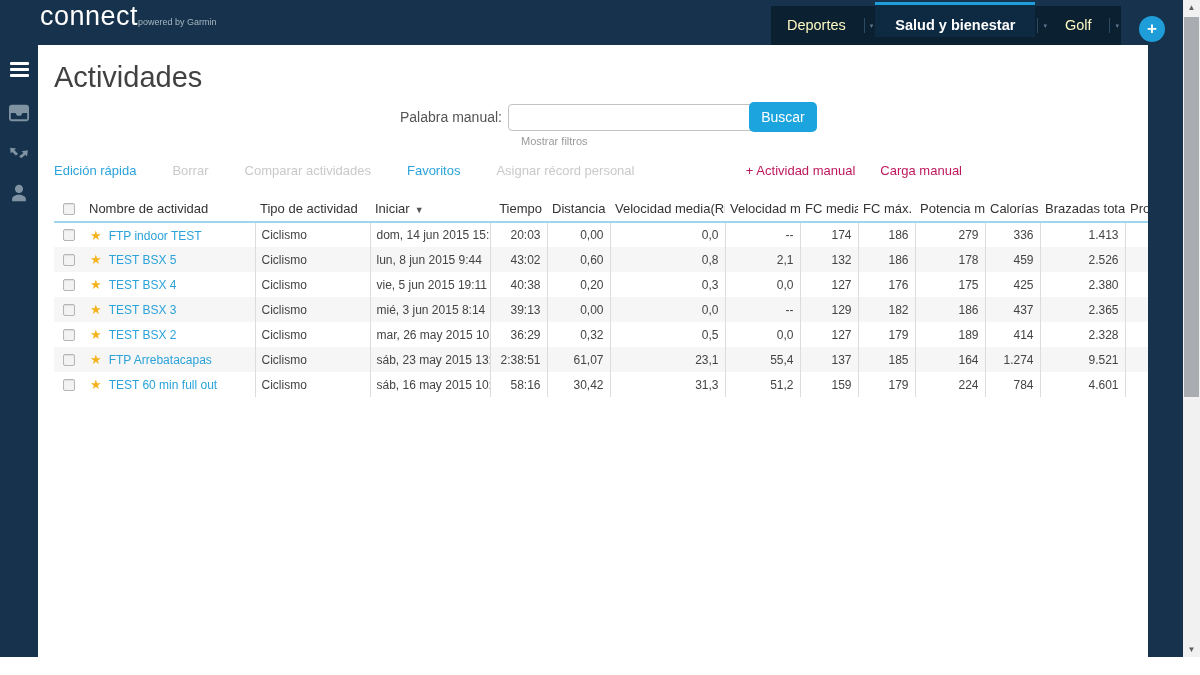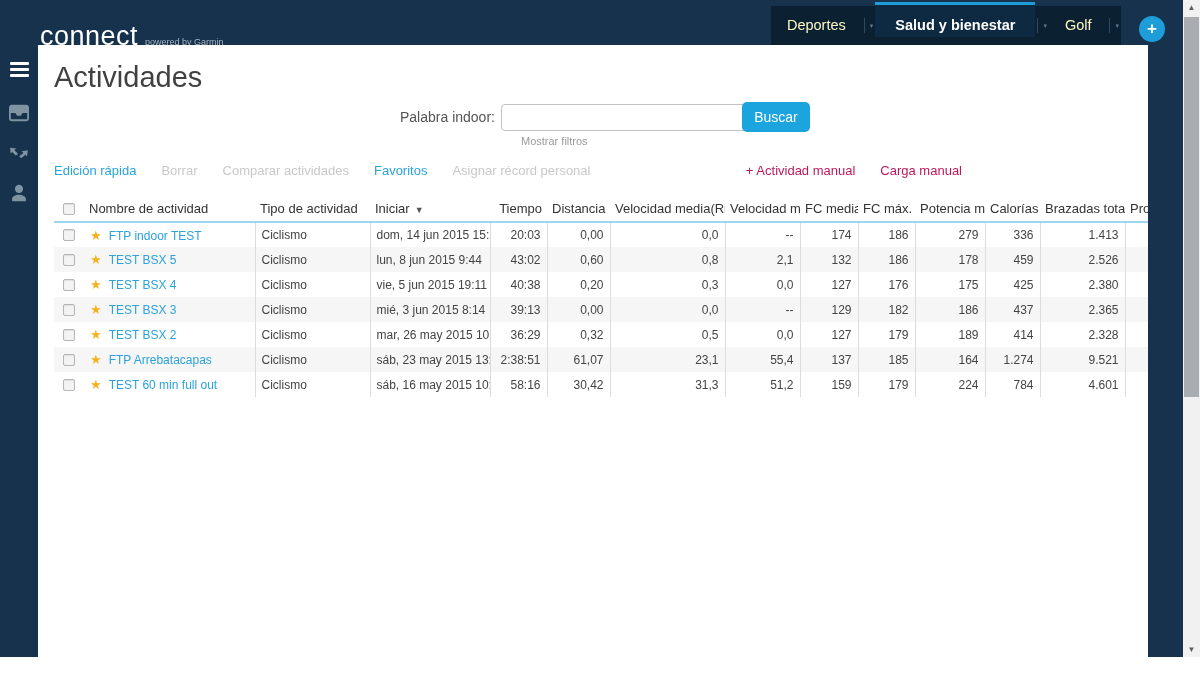--- a/index.html
+++ b/index.html
@@ -9,7 +9,7 @@
 
   
   .topbar { position:absolute; left:0; top:0; width:1183px; height:45px; background:#16324c; }
-  .logo-wrap { position:absolute; left:40px; top:20px; display:flex; align-items:flex-end; }
+  .logo-wrap { position:absolute; left:40px; top:0; display:flex; align-items:flex-end; }
   .logo-text { color:#fff; font-size:27px; font-weight:400; letter-spacing:.5px; line-height:32px; }
   .logo-tagline { color:#a7b6c2; font-size:9px; margin-left:7px; margin-bottom:5px; }
 

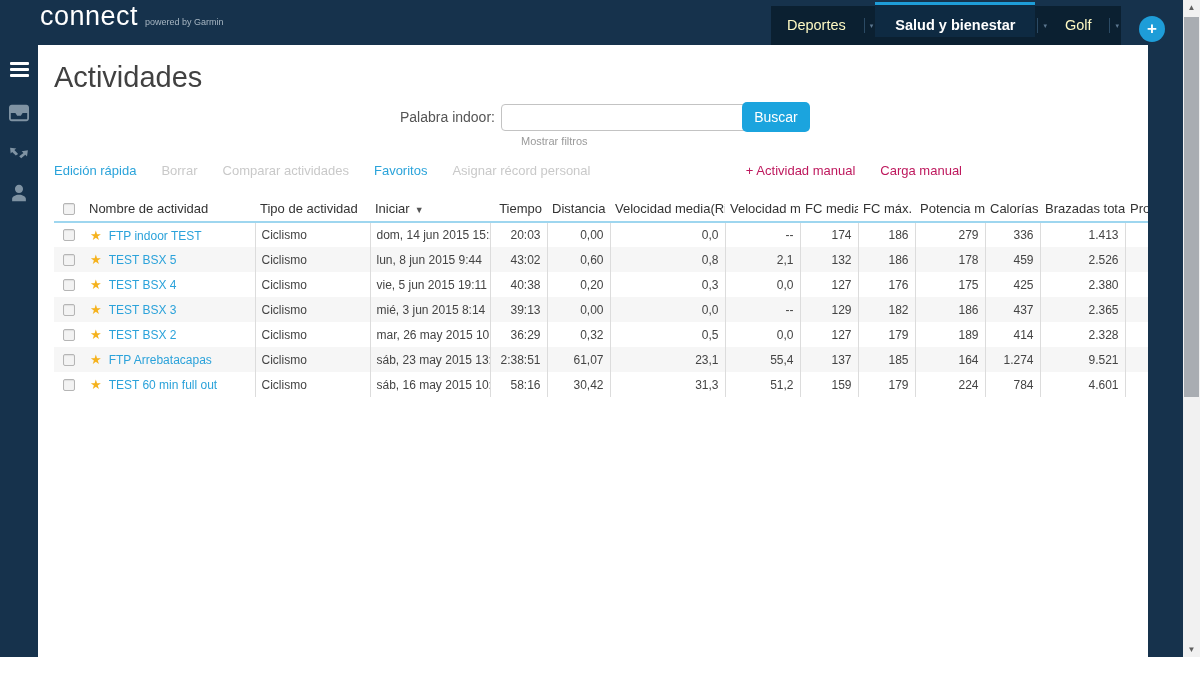--- a/index.html
+++ b/index.html
@@ -11,7 +11,7 @@
   .topbar { position:absolute; left:0; top:0; width:1183px; height:45px; background:#16324c; }
   .logo-wrap { position:absolute; left:40px; top:0; display:flex; align-items:flex-end; }
   .logo-text { color:#fff; font-size:27px; font-weight:400; letter-spacing:.5px; line-height:32px; }
-  .logo-tagline { color:#a7b6c2; font-size:9px; margin-left:7px; margin-bottom:5px; }
+  .logo-tagline { color:#a7b6c2; font-size:9px; margin-bottom:5px; }
 
   .tab-strip { position:absolute; right:62px; top:6px; height:39px; background:#0b2031;
     display:flex; align-items:center; }

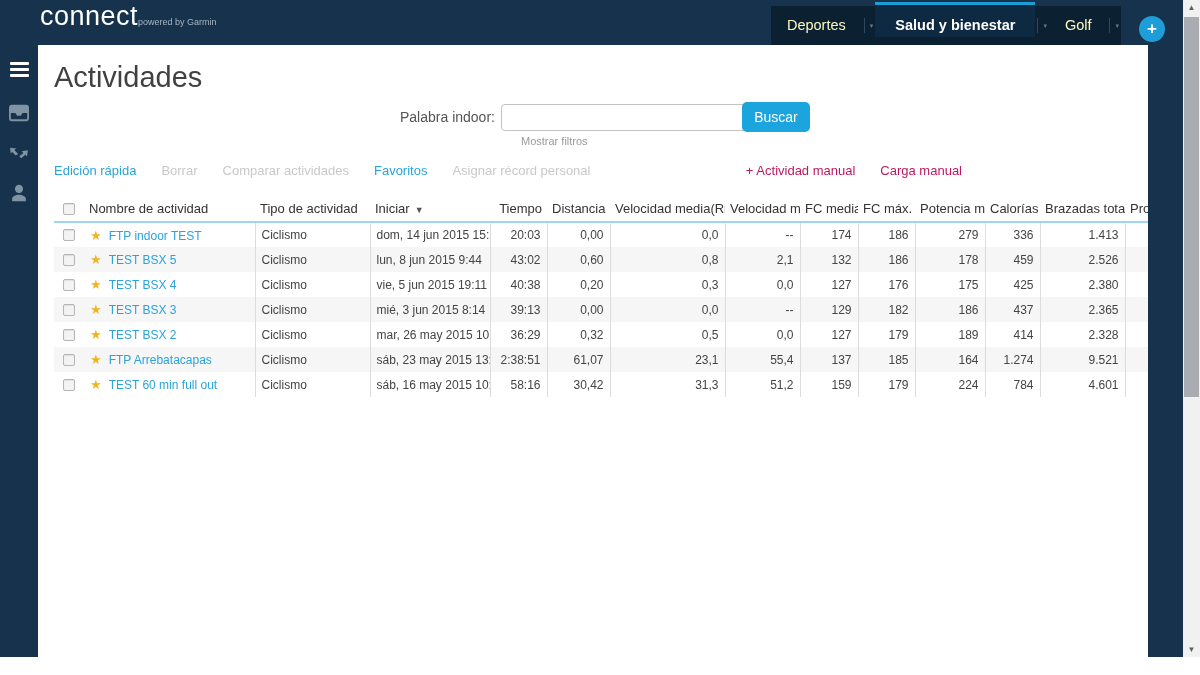--- a/index.html
+++ b/index.html
@@ -143,7 +143,7 @@
     <div class="page-title">Actividades</div>
 
     <div class="search-wrap">
-      <span class="search-label">Palabra indoor:</span>
+      <span class="search-label">Palabra manual:</span>
       <input class="search-input" type="text" value="" style="">
       <button class="search-btn">Buscar</button>
     </div>

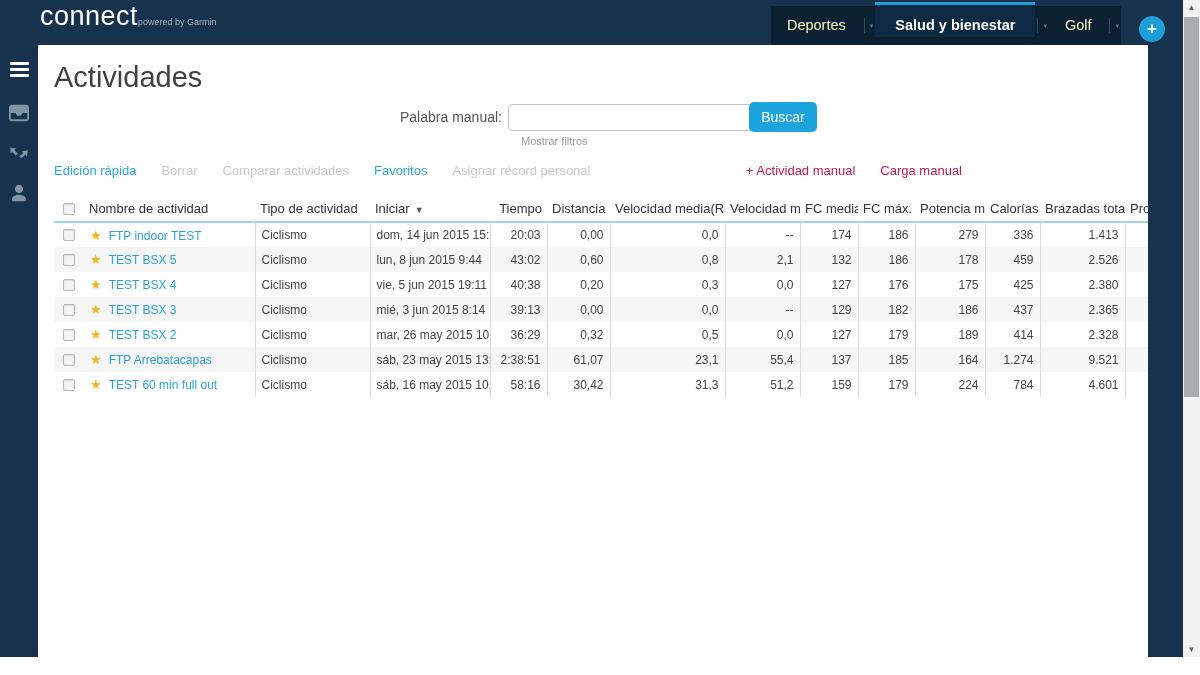--- a/index.html
+++ b/index.html
@@ -56,7 +56,7 @@
   .filters-link { position:absolute; left:483px; top:90px; font-size:11px; color:#9a9a9a; cursor:pointer; }
 
   .toolbar { position:absolute; left:16px; right:2px; top:118px; display:flex; font-size:13px; }
-  .tb-left { display:flex; gap:25px; }
+  .tb-left { display:flex; gap:36px; }
   .tb-right { margin-left:auto; display:flex; gap:25px; }
   .tb-link { cursor:pointer; white-space:nowrap; }
   .tb-link.on { color:#2aa3da; }

